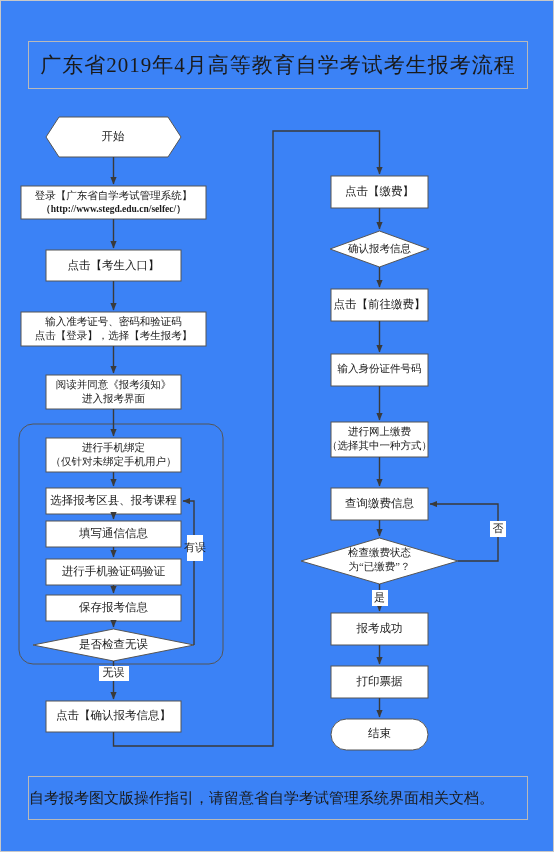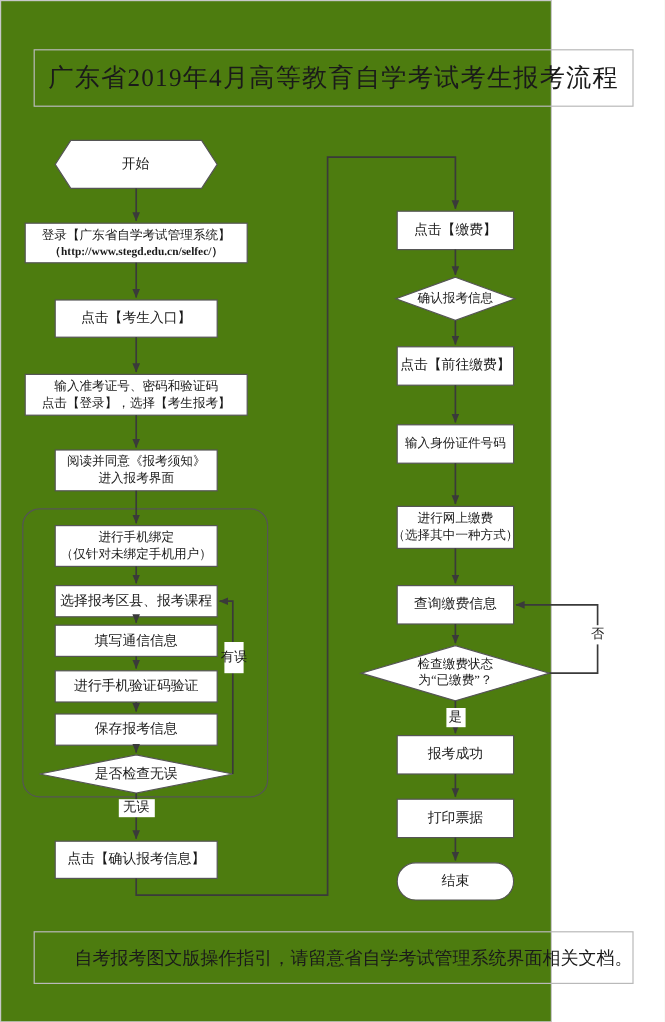--- a/index.html
+++ b/index.html
@@ -16,11 +16,11 @@
   }
   #page {
     position: relative;
-    width: 460px;
+    width: 554px;
     height: 852px;
     box-sizing: border-box;
     border: 1px solid #c8c8c8;
-    background: #4d7c0f;
+    background: #3b82f6;
   }
   .title-box {
     position: absolute;

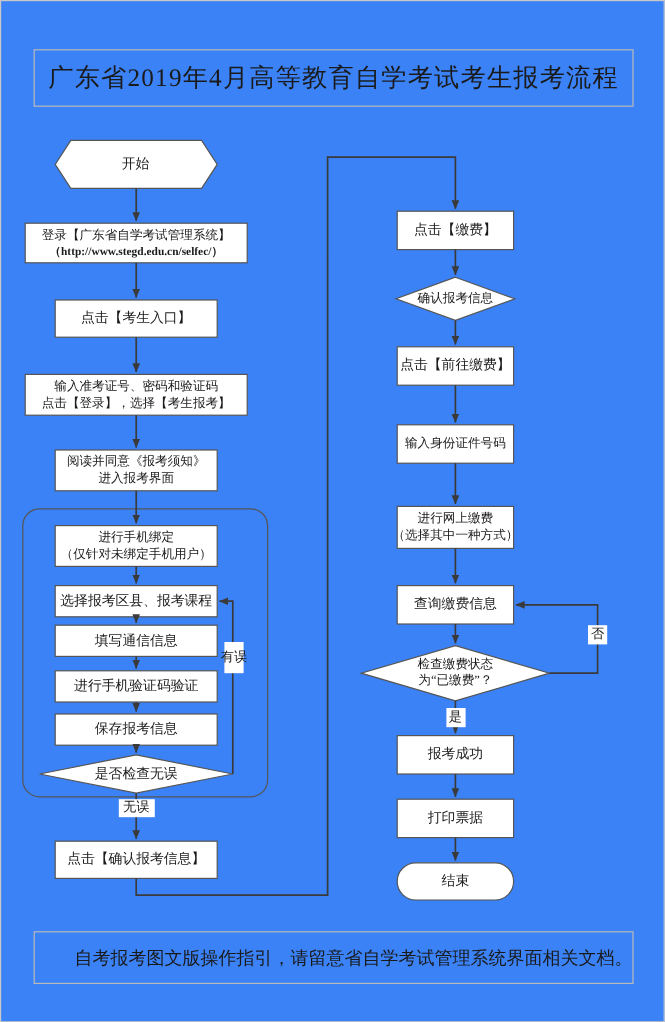--- a/index.html
+++ b/index.html
@@ -50,7 +50,7 @@
     border: 1px solid #b9b9b9;
     display: flex;
     align-items: center;
-    justify-content: flex-end;
+    justify-content: flex-start;
   }
   .footer-text {
     font-size: 15px;

